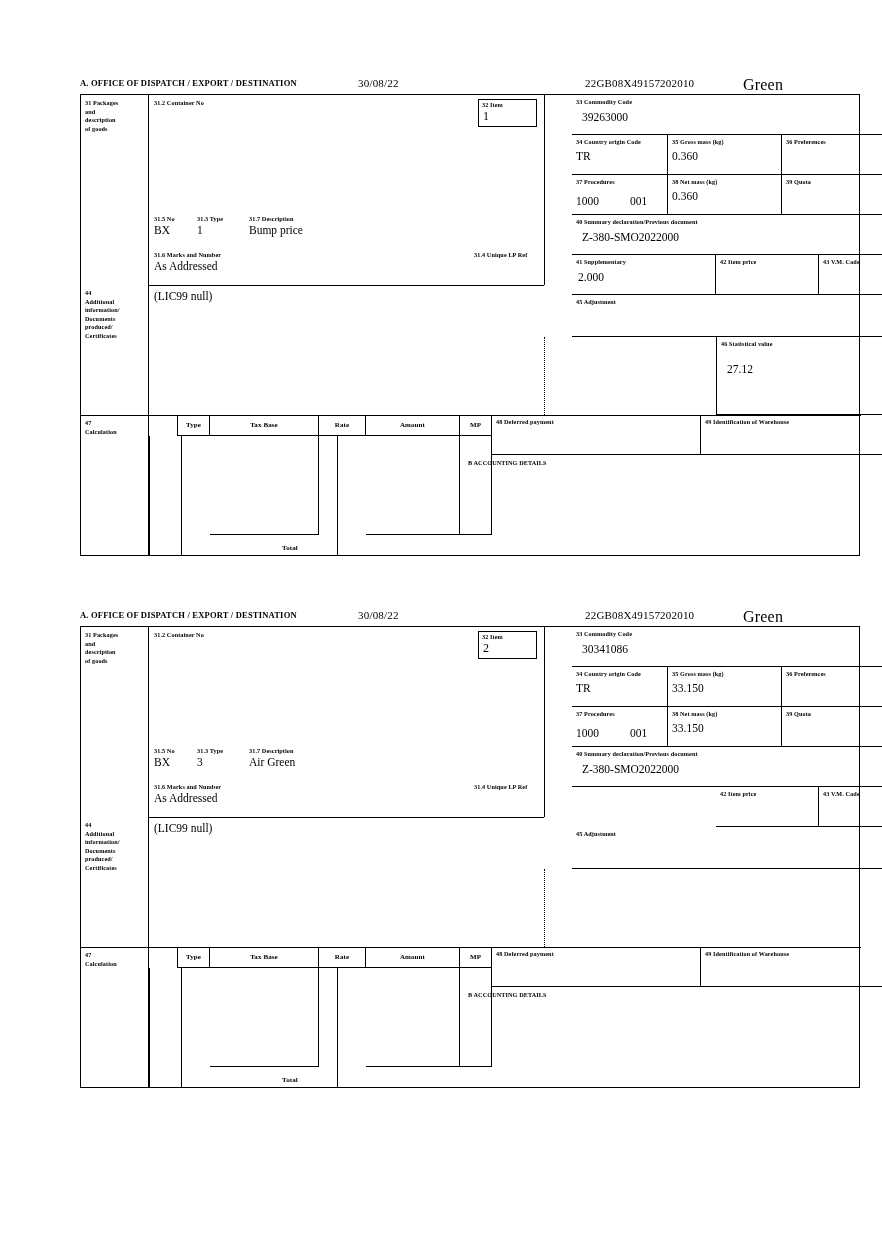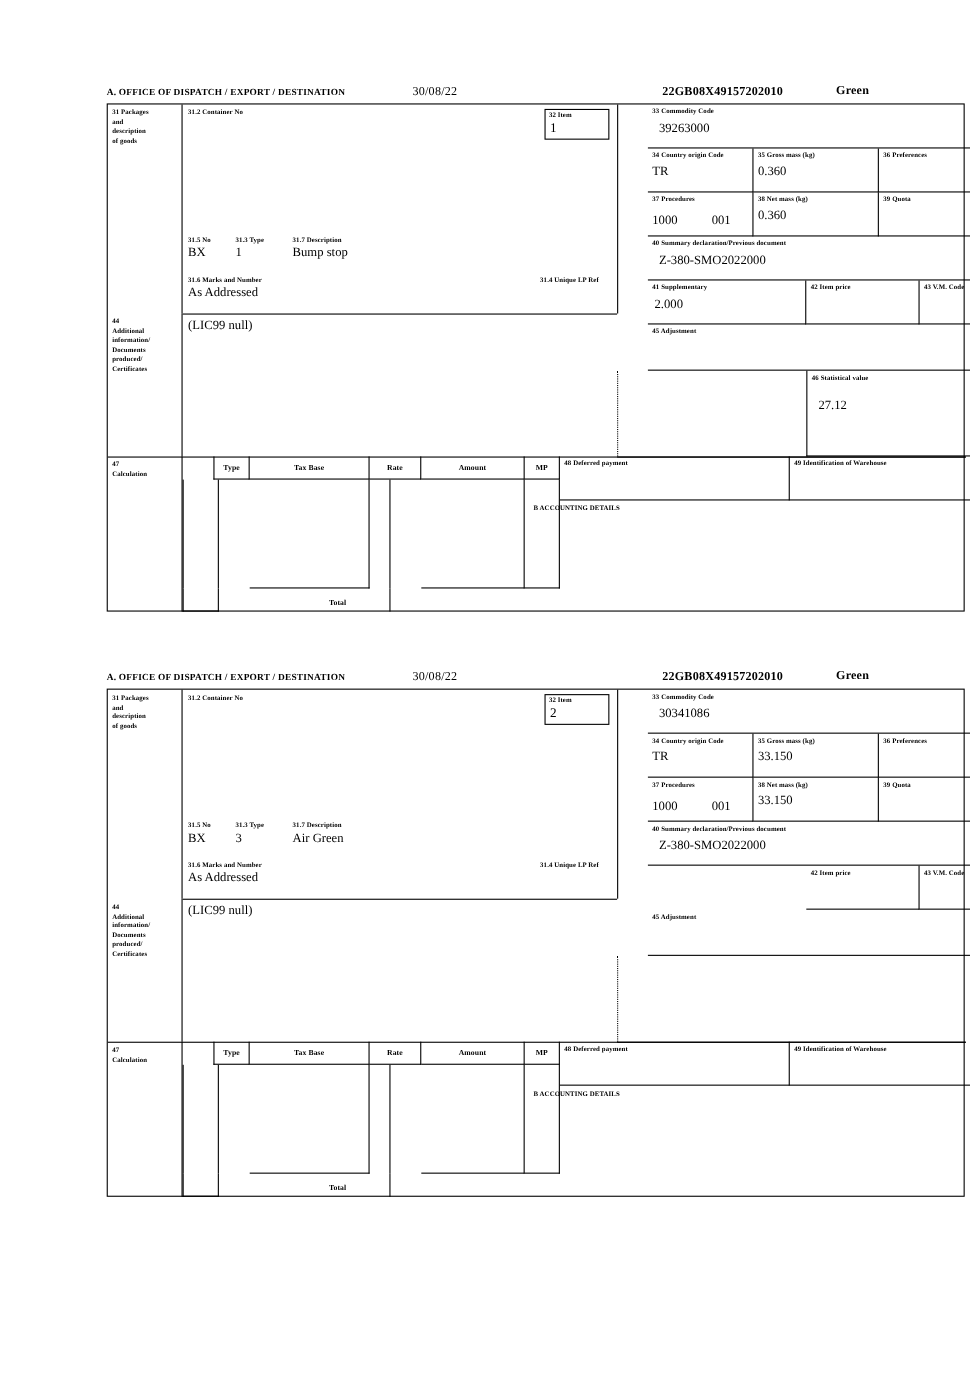--- a/index.html
+++ b/index.html
@@ -16,7 +16,7 @@
   }
   .page {
     position: absolute;
-    left: 17px; top: 0;
+    left: 0; top: 0;
     width: 774px;
     height: 1250px;
   }

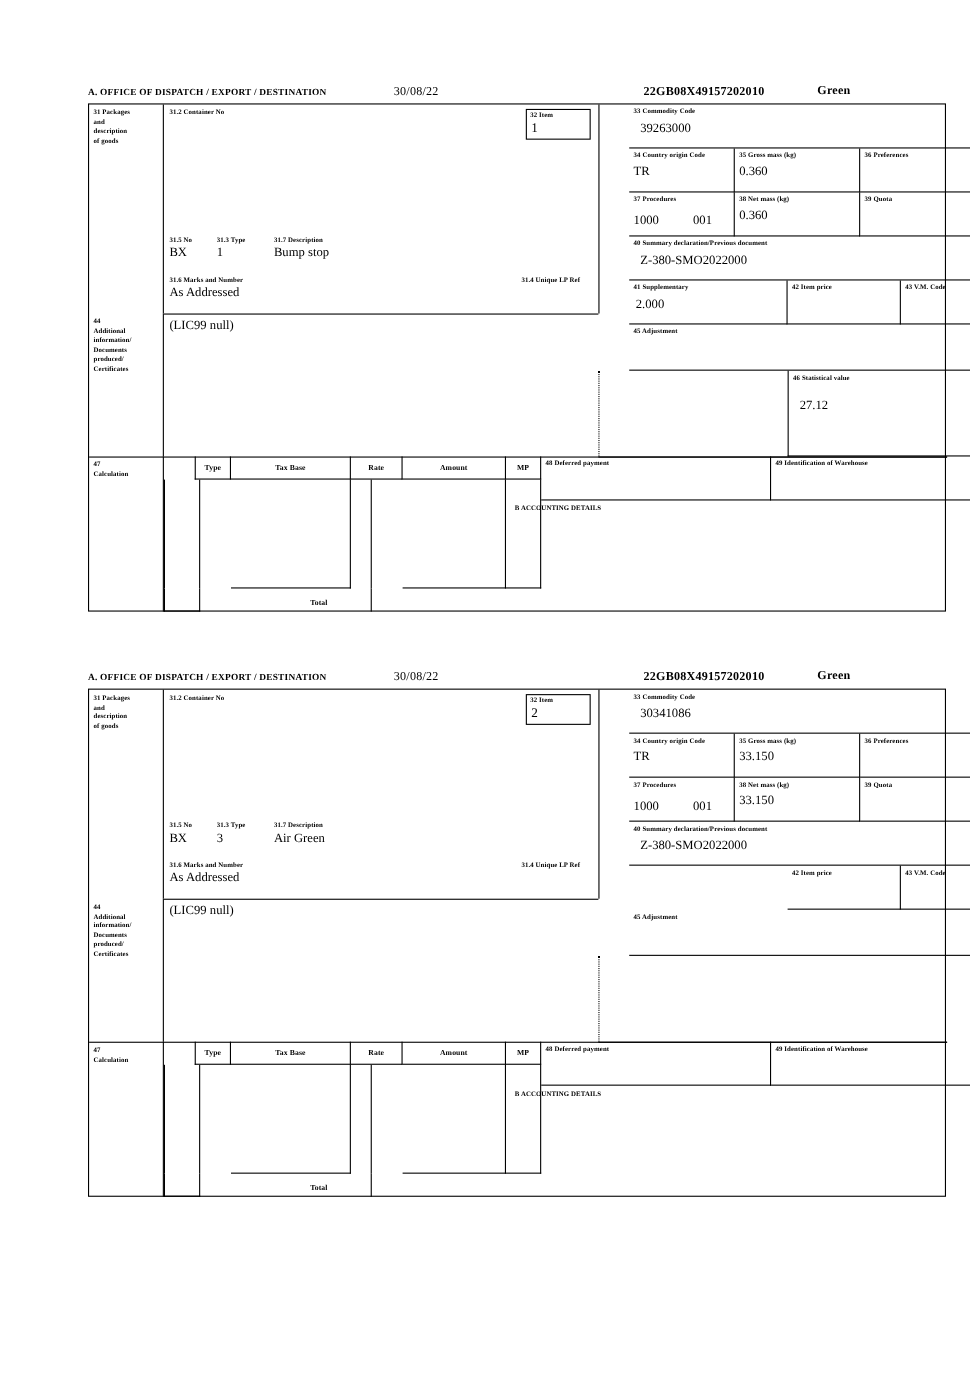--- a/index.html
+++ b/index.html
@@ -51,7 +51,7 @@
     position: absolute;
     left: 505px; top: -1px;
     font-size: 11px;
-    font-weight: bold;
+    font-weight: normal;
   }
   .hdr .lane {
     position: absolute;

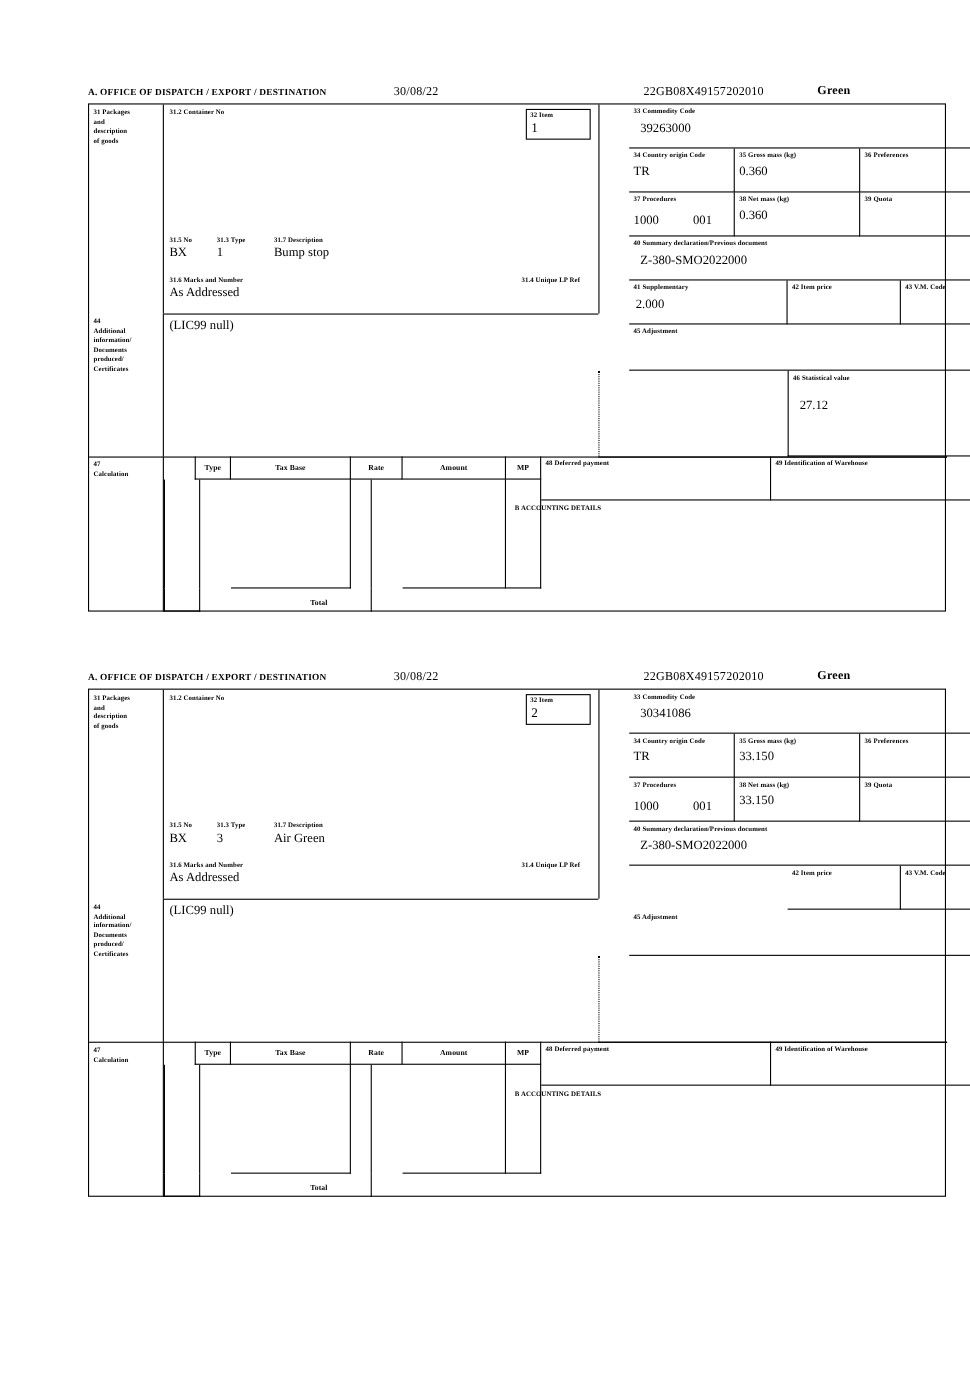--- a/index.html
+++ b/index.html
@@ -56,8 +56,8 @@
   .hdr .lane {
     position: absolute;
     left: 663px; top: -2px;
-    font-size: 11px;
-    font-weight: bold;
+    font-size: 16px;
+    font-weight: normal;
     text-align: center;
   }
 

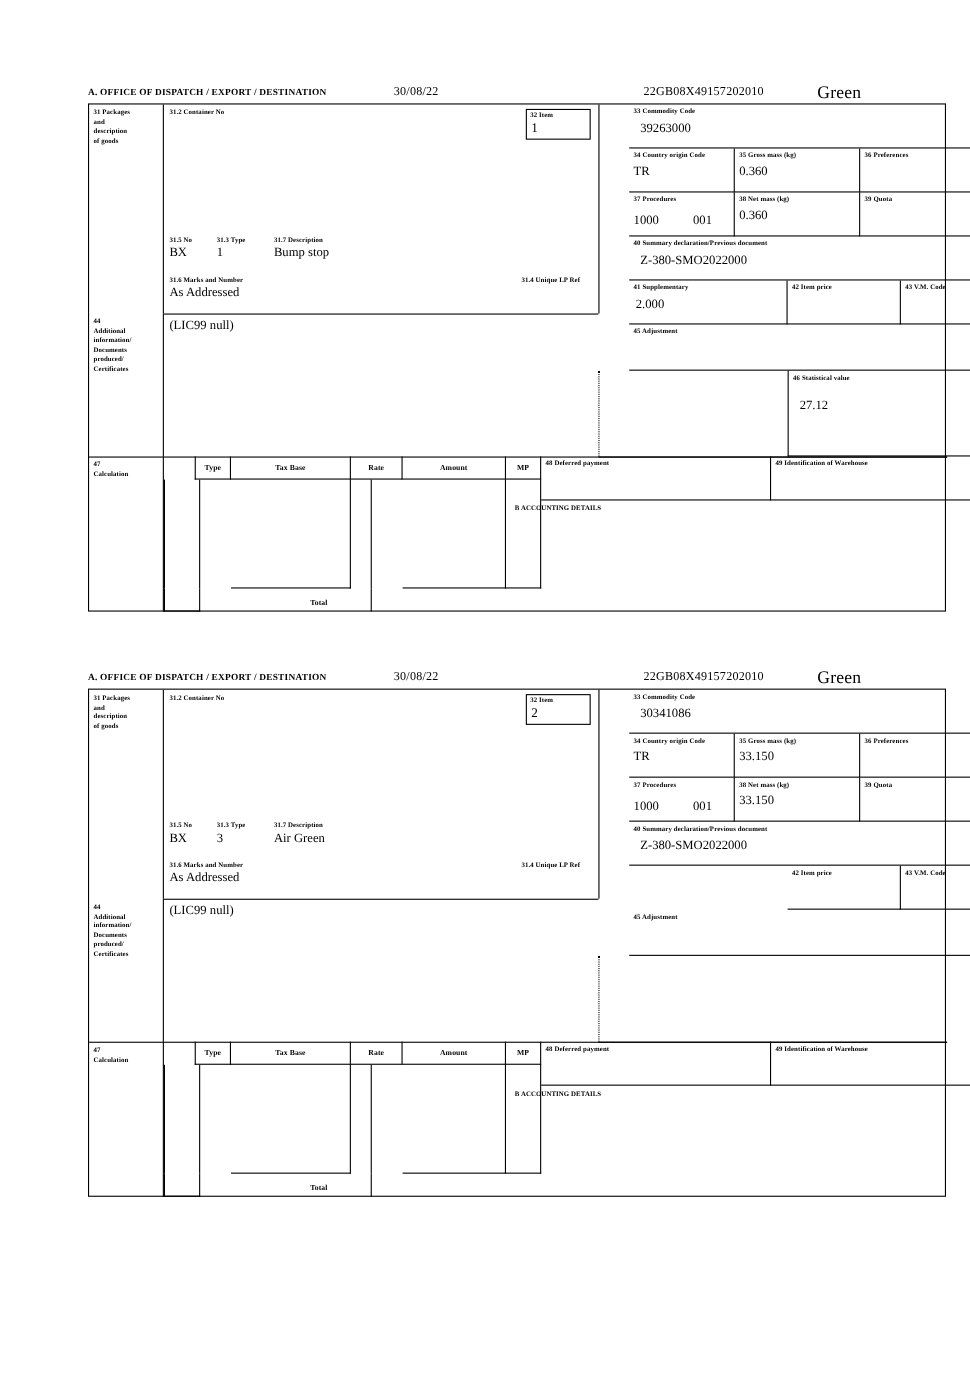--- a/index.html
+++ b/index.html
@@ -127,7 +127,7 @@
 
         <div class="val big" style="position:absolute;left:5px;top:129px;">BX</div>
         <div class="val big" style="position:absolute;left:48px;top:129px;">1</div>
-        <div class="val big" style="position:absolute;left:100px;top:129px;">Bump stop</div>
+        <div class="val big" style="position:absolute;left:100px;top:129px;">Bump price</div>
 
         <div class="lbl" style="position:absolute;left:5px;top:156px;">31.6 Marks and Number</div>
         <div class="lbl" style="position:absolute;left:325px;top:156px;">31.4 Unique LP Ref</div>

